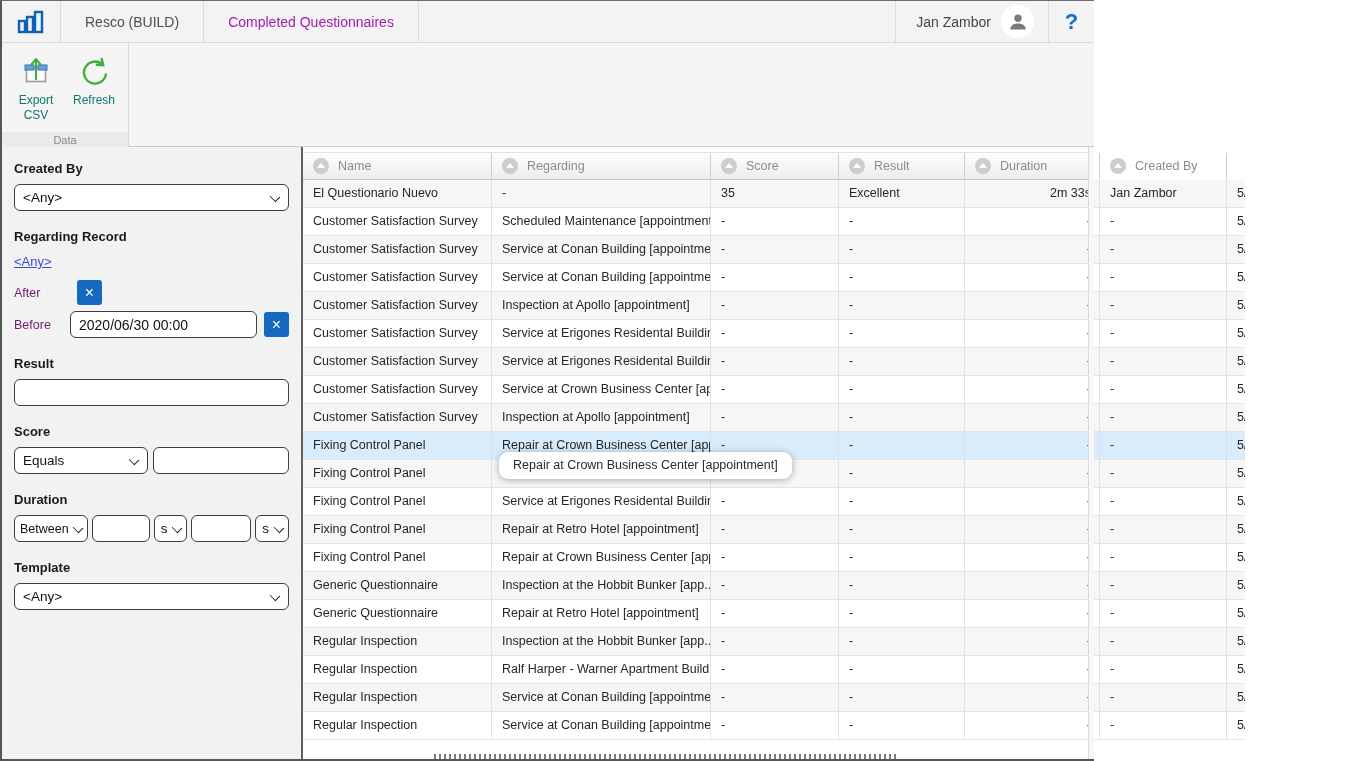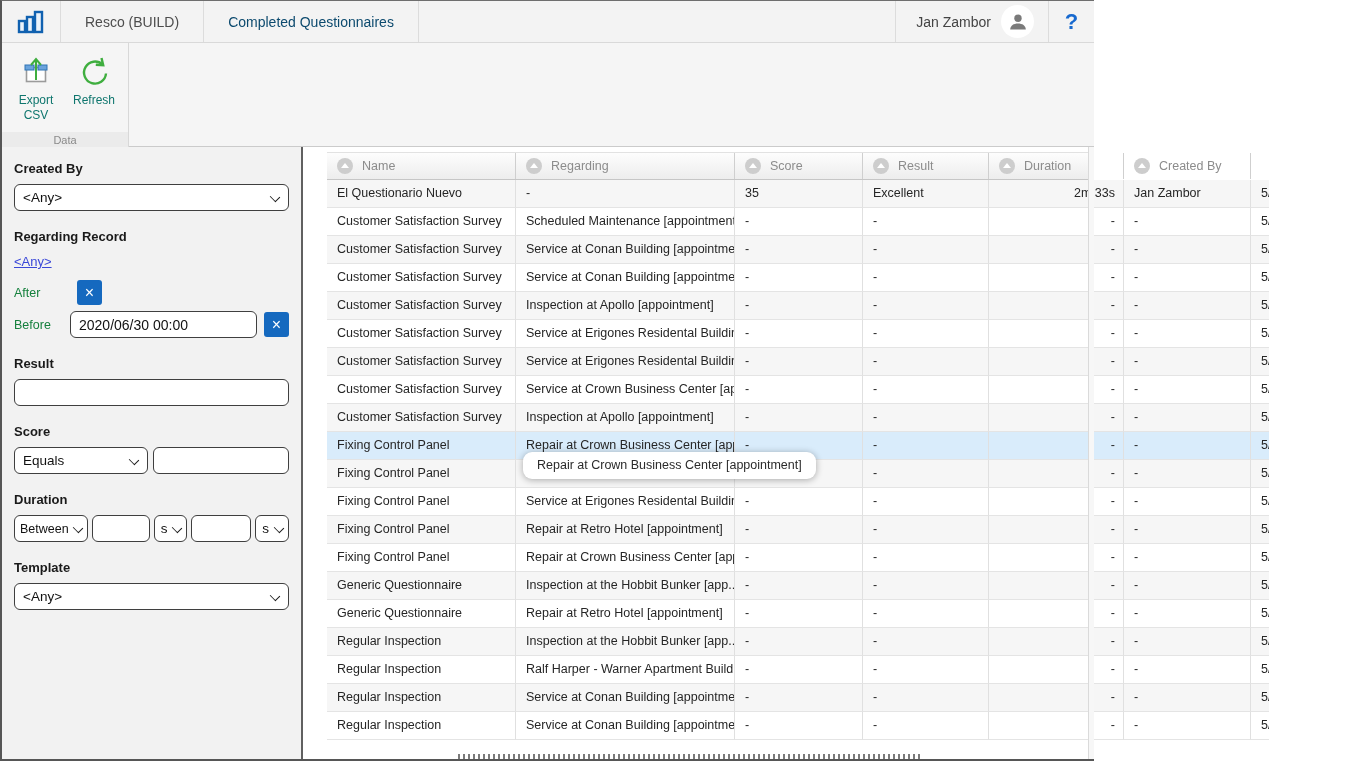--- a/index.html
+++ b/index.html
@@ -15,7 +15,7 @@
   .topbar { height:42px; background:#f3f3f3; border-bottom:1px solid #d9d9d9; display:flex; align-items:stretch; flex:0 0 auto; }
   .logo-cell { width:59px; display:flex; align-items:center; justify-content:center; border-right:1px solid #dcdcdc; cursor:pointer; }
   .tab { display:flex; align-items:center; padding:0 24px; font-size:14px; color:#4d4d4d; border-right:1px solid #dcdcdc; cursor:pointer; }
-  .tab.active { color:#0c4a6e;text-align:center; }
+  .tab.active { color:#a21caf;text-align:center; }
   .topbar-spacer { flex:1; }
   .user-cell { display:flex; align-items:center; gap:10px; padding:0 14px 0 20px; border-left:1px solid #dcdcdc; cursor:pointer; }
   .user-name { font-size:14px; color:#444; }

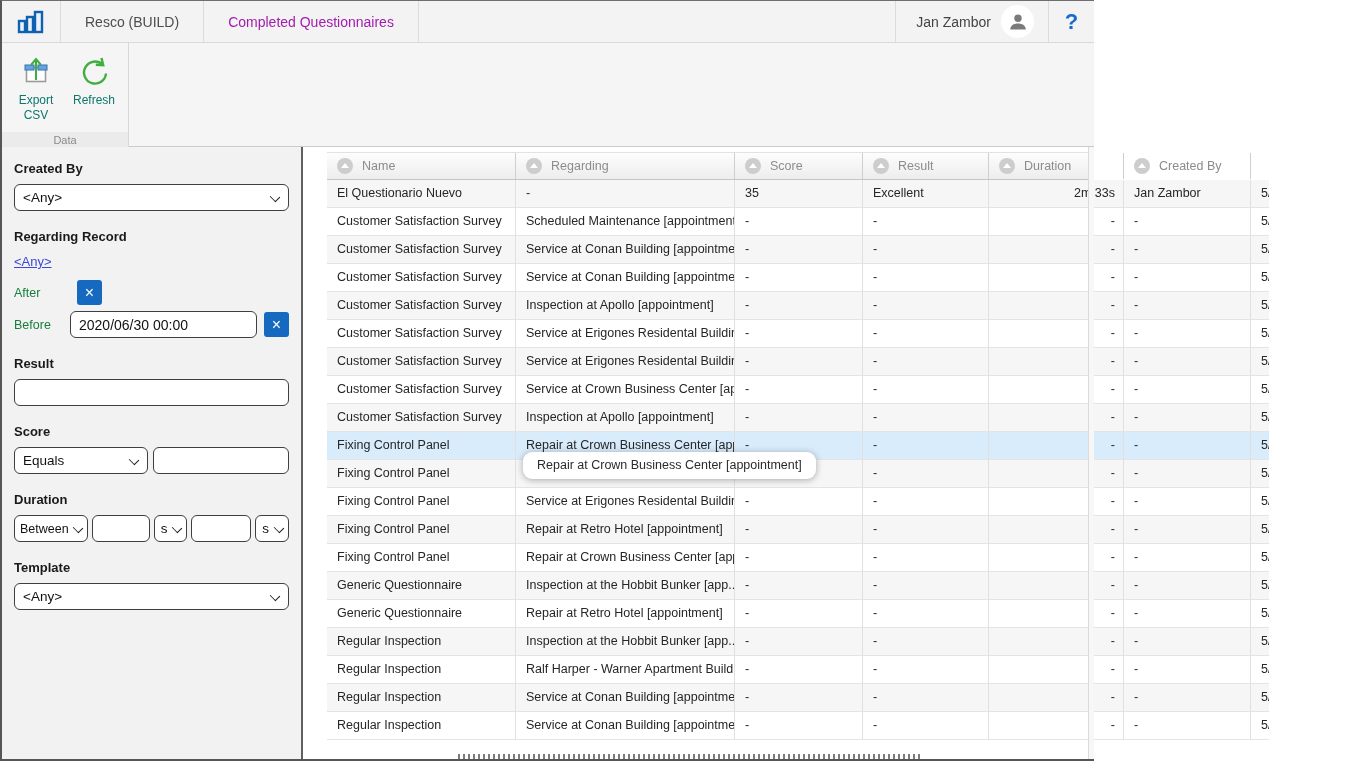--- a/index.html
+++ b/index.html
@@ -58,7 +58,7 @@
   .durrow { display:flex; gap:4px; }
 
   
-  .tablewrap { flex:1; position:relative; background:#fff; padding:5px 6px 0 0; min-width:0;margin-left:24px; }
+  .tablewrap { flex:1; position:relative; background:#fff; padding:5px 6px 0 0; min-width:0; }
   .grid { display:grid; grid-template-columns:189px 219px 128px 126px 135px 127px 1fr; }
   .ghead { background:linear-gradient(#fdfdfd,#ededed); border-bottom:1px solid #c6c6c6; border-top:1px solid #e2e2e2; }
   .hcell { height:26px; display:flex; align-items:center; gap:9px; padding-left:10px; font-size:12.5px; color:#8c8c8c; border-right:1px solid #cfcfcf; cursor:pointer; white-space:nowrap; overflow:hidden; }

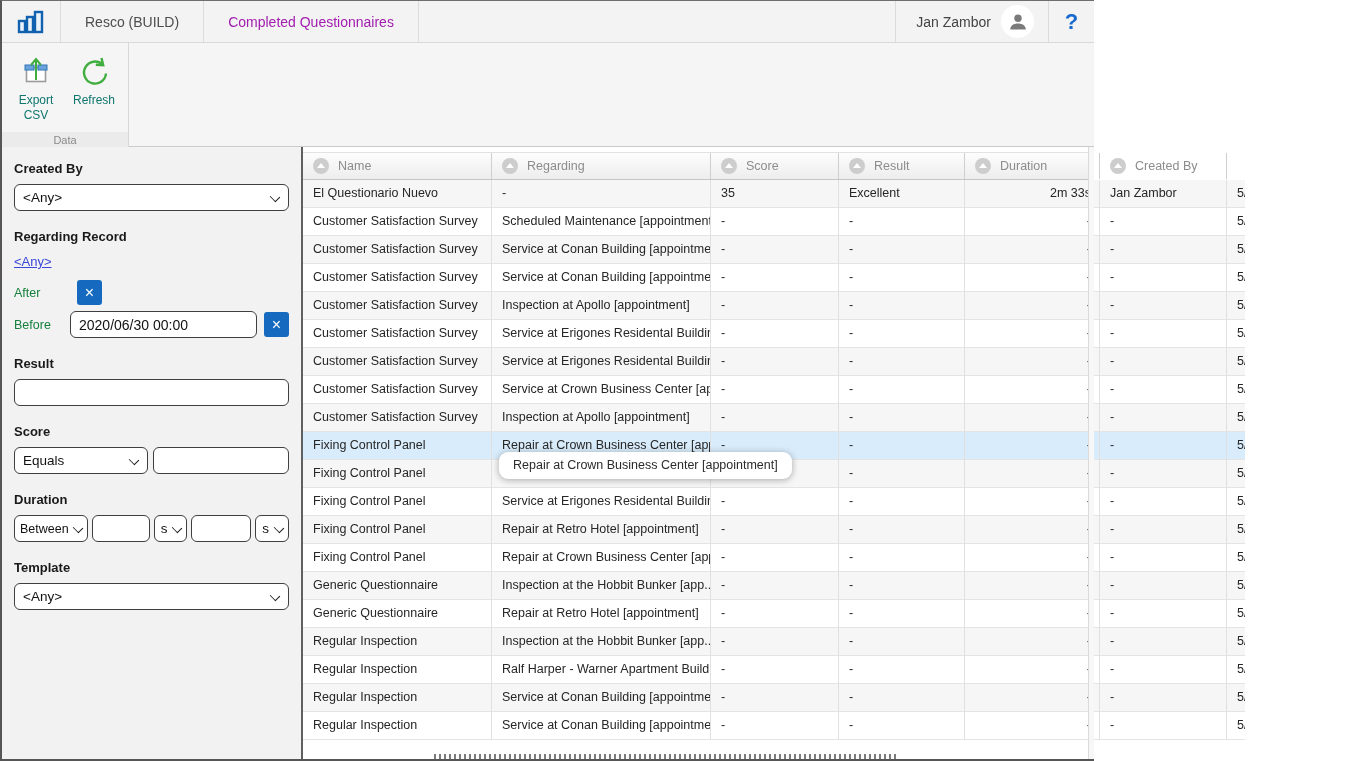--- a/index.html
+++ b/index.html
@@ -51,7 +51,7 @@
   .full { width:100%; }
   .link { display:inline-block; font-size:13px; color:#3b48d8; text-decoration:underline; cursor:pointer; }
   .daterow { display:flex; align-items:center; }
-  .daterow .dlabel { width:56px; font-size:12.5px; color:#15803d; }
+  .daterow .dlabel { width:56px; font-size:12.5px; color:#701a75; }
   .daterow input { flex:1; font-size:14px; }
   .xbtn { width:25px; height:25px; margin-left:7px; border:none; border-radius:3px; background:#1569bf; color:#fff; font-size:16px; line-height:23px; text-align:center; cursor:pointer; flex:0 0 25px; font-family:"Liberation Sans",sans-serif; }
   .pairrow { display:flex; gap:5px; }

